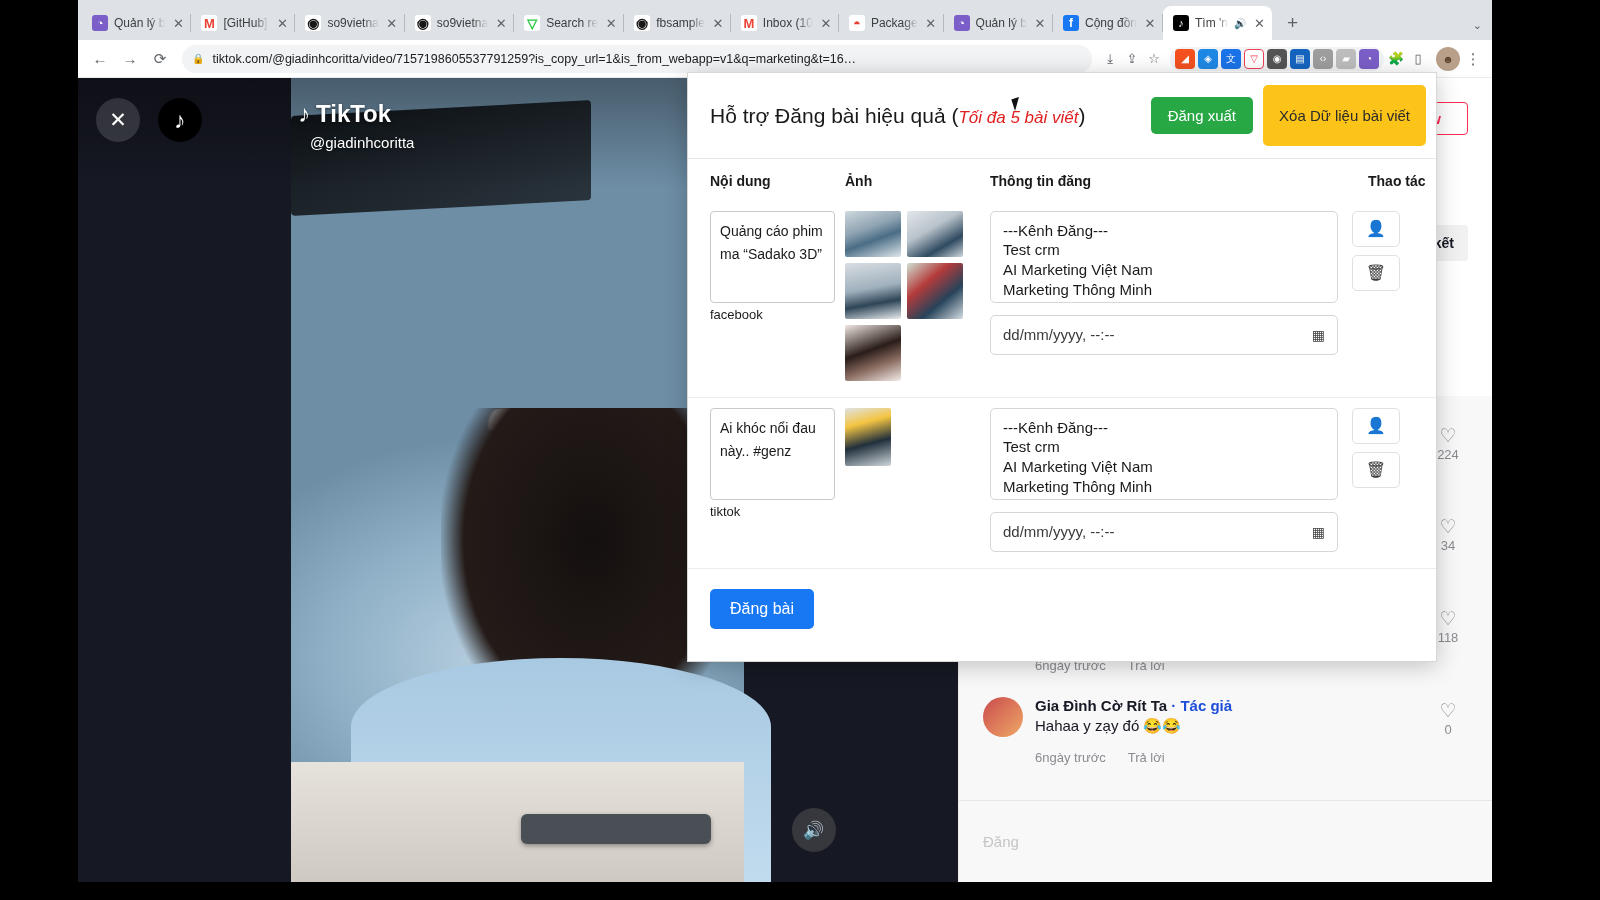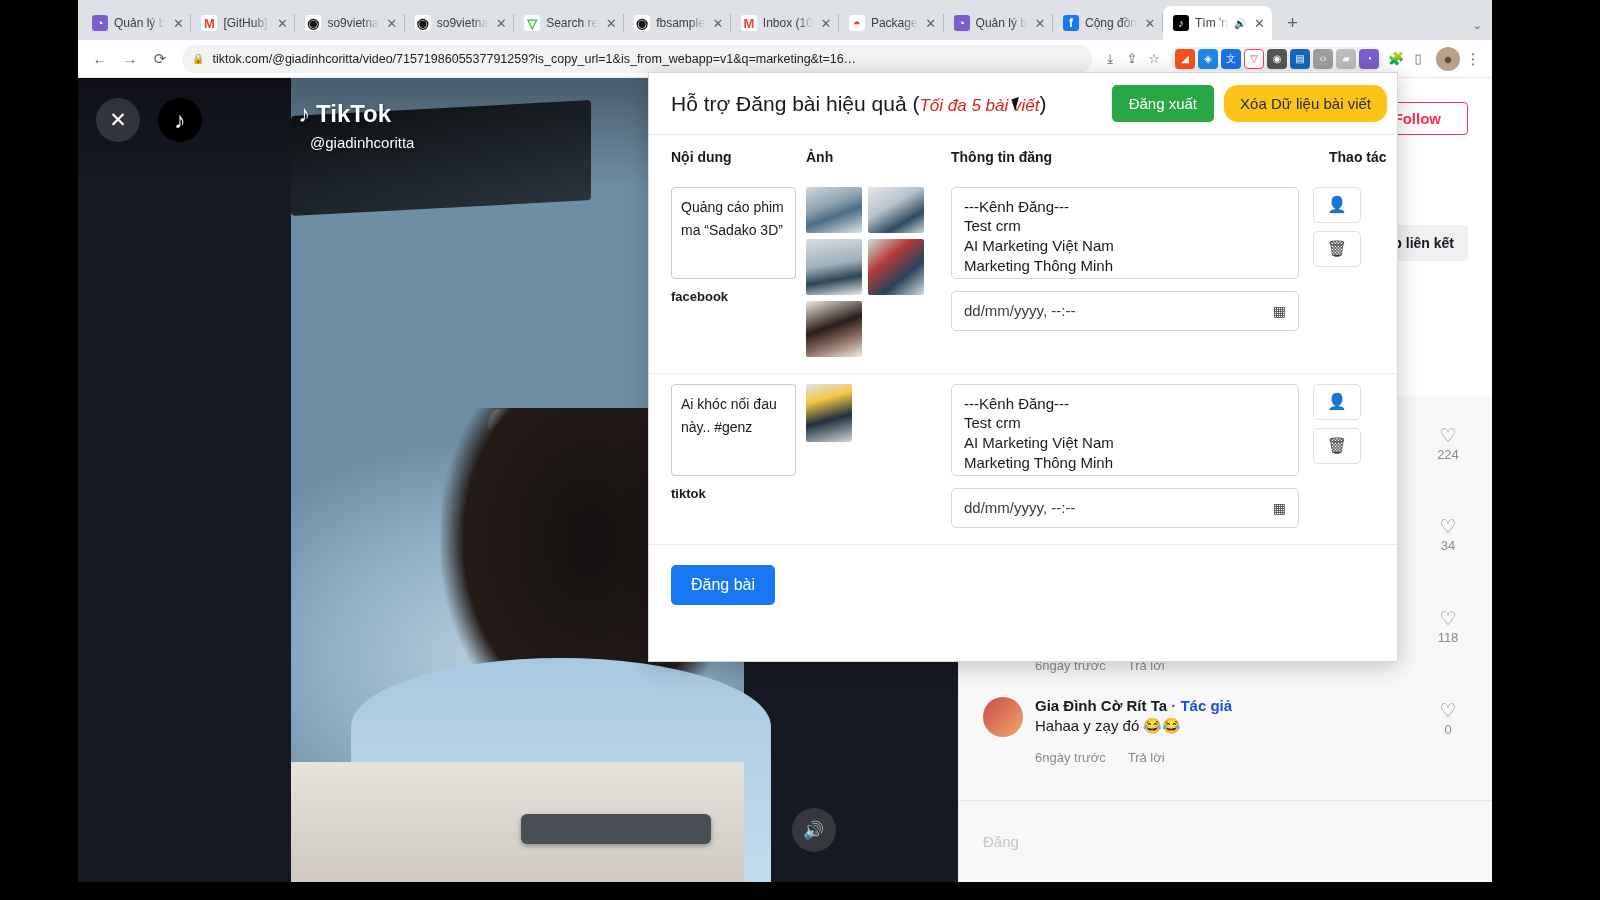--- a/index.html
+++ b/index.html
@@ -313,7 +313,7 @@
   
   #modal {
     position: absolute;
-    left: 570px; top: 72px;
+    left: 609px; top: 72px;
     width: 750px; height: 590px;
     background: #fff;
     border: 1px solid #d7d7d7;

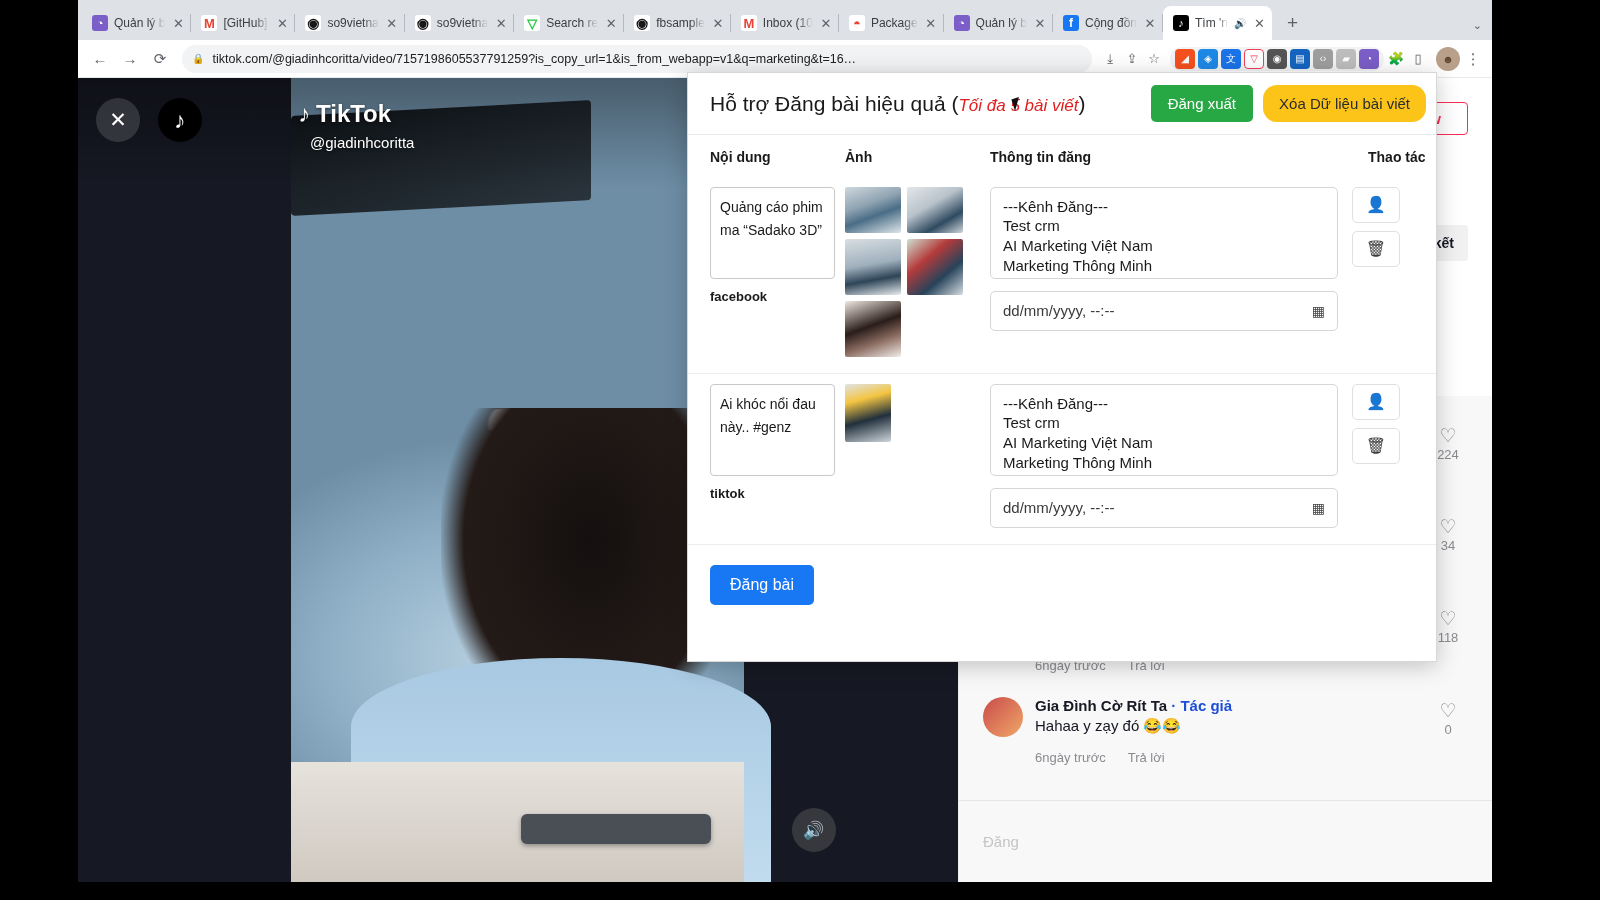--- a/index.html
+++ b/index.html
@@ -342,8 +342,8 @@
   }
   .btn-amber {
     background: #fcc419; color: #2b2b2b;
-    border: none; border-radius: 14px;
-    padding: 10px 16px; font-size: 15px;
+    border: none; border-radius: 5px;
+    padding: 22px 16px; font-size: 15px;
     flex: 0 0 auto;
   }
   .col-head {

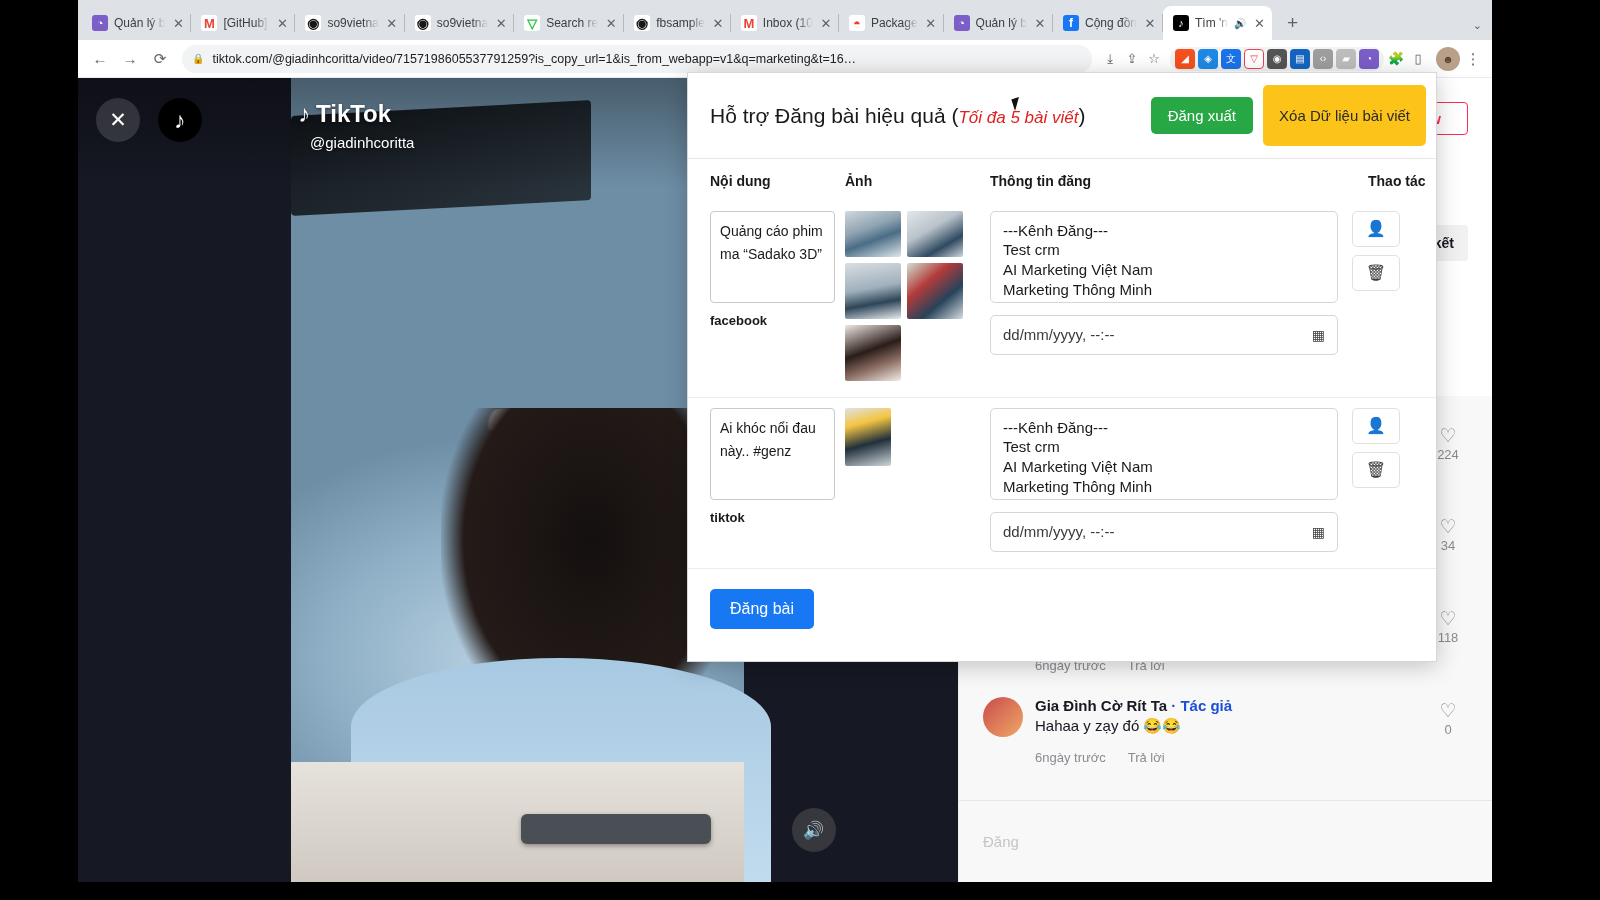--- a/index.html
+++ b/index.html
@@ -373,7 +373,7 @@
     background: #fff;
     overflow: hidden;
   }
-  .chan-label { font-size: 13px; font-weight: bold; color: #1a1a1a; margin-top: 6px; }
+  .chan-label { font-size: 13px; font-weight: normal; color: #1a1a1a; }
   .pr-imgs { flex: 0 0 145px; }
   .thumb-grid { display: flex; flex-wrap: wrap; gap: 6px; width: 118px; }
   .thumb {

